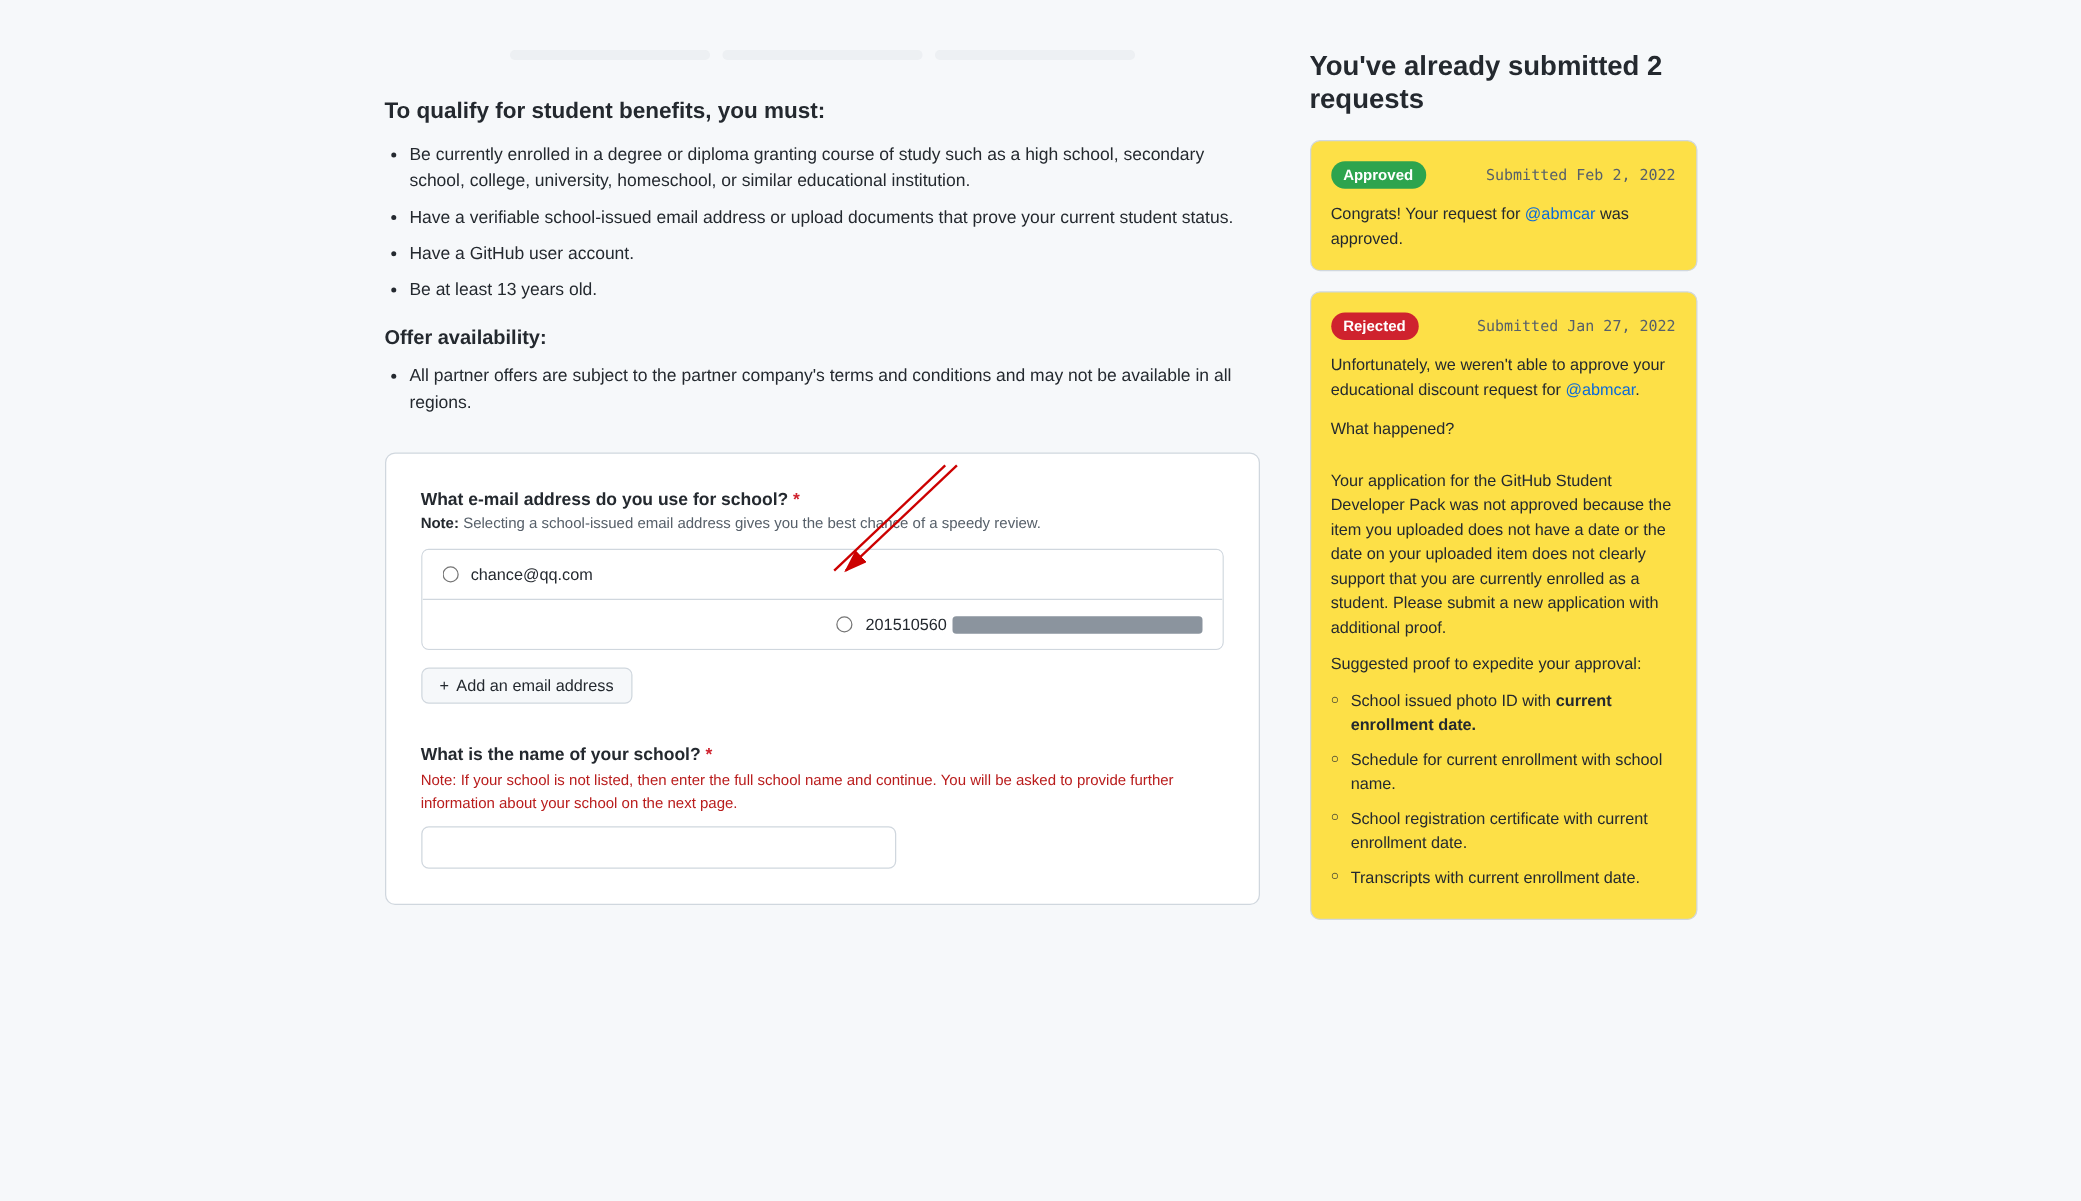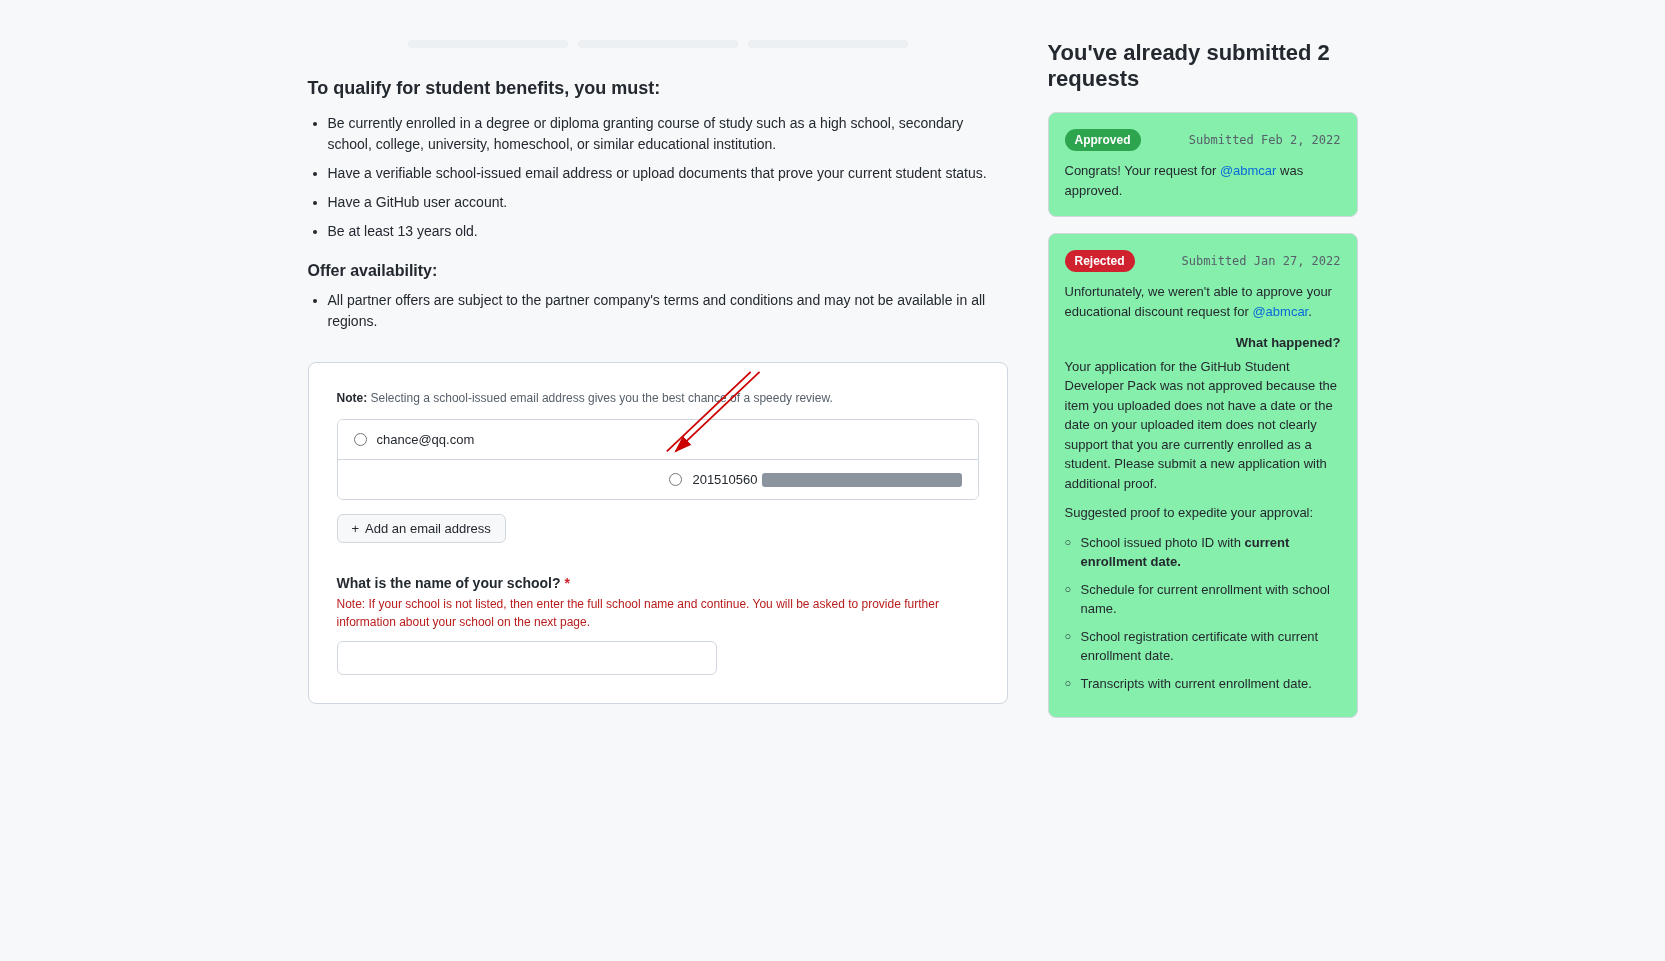--- a/index.html
+++ b/index.html
@@ -163,7 +163,7 @@
     }
 
     .request-card {
-      background: #86efac;
+      background: #fde047;
       border: 1px solid #d0d7de;
       border-radius: 8px;
       padding: 16px;

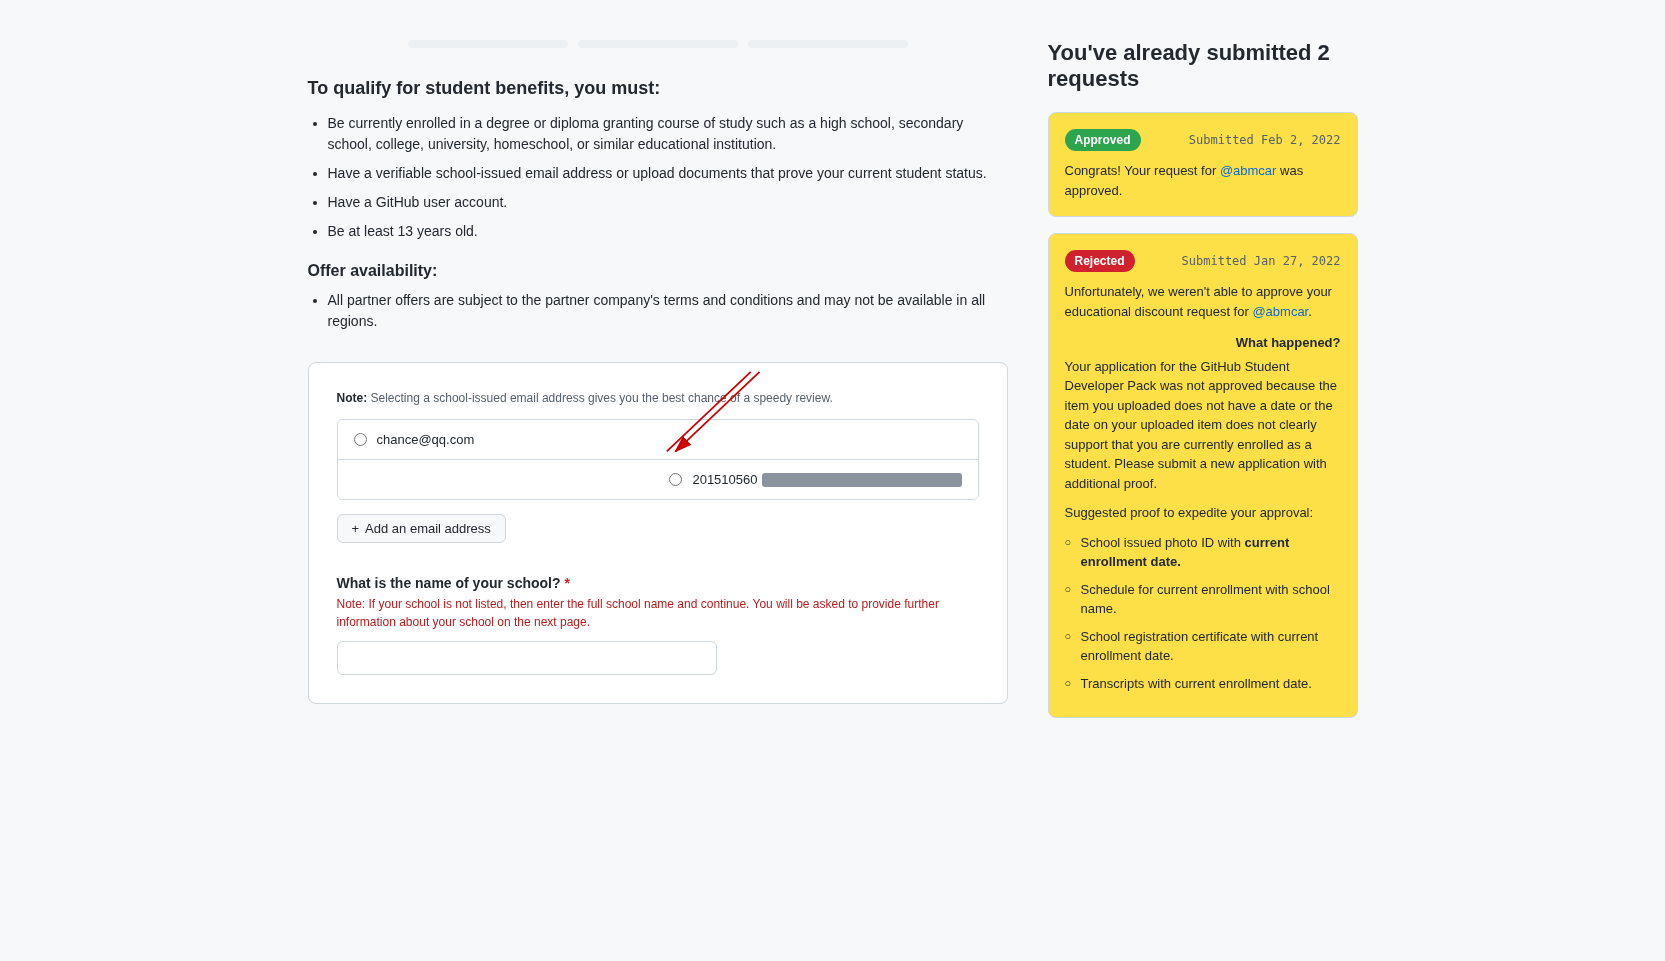--- a/index.html
+++ b/index.html
@@ -204,11 +204,10 @@
       text-decoration: none;
     }
     .what-happened {
-      font-weight: 700;
+      font-weight: 400;
       font-size: 13px;
       margin-top: 12px;
-      margin-bottom: 4px;
-      text-align: right;
+      margin-bottom: 22px;
     }
     .suggestion-list {
       list-style: none;

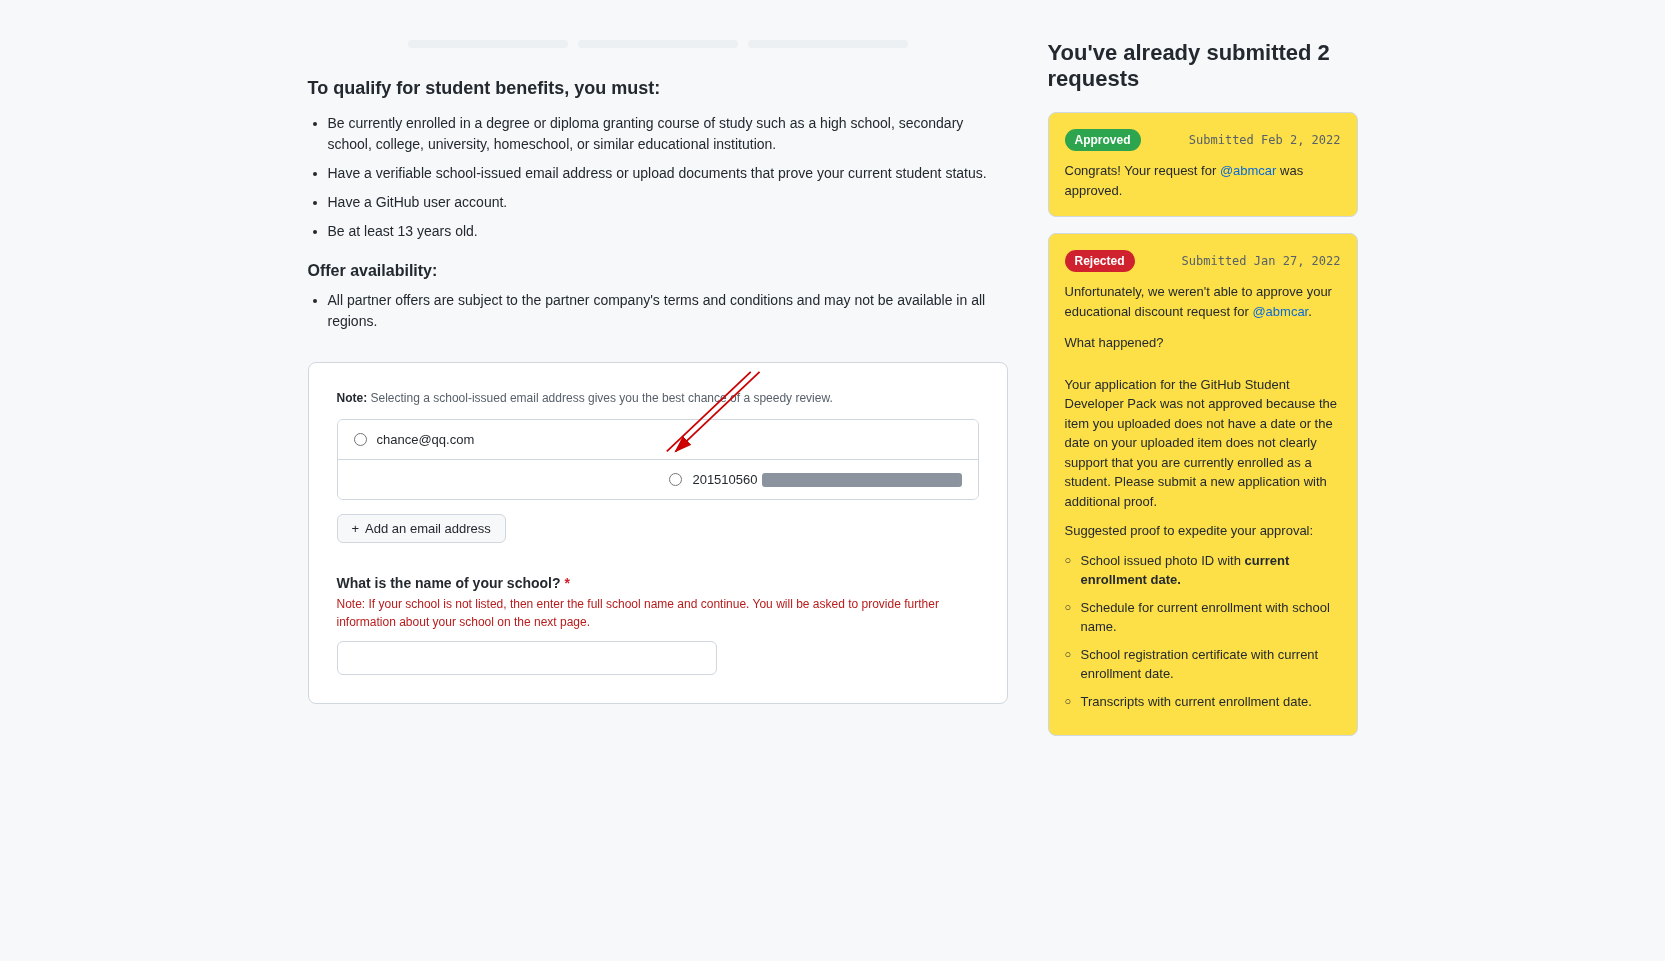--- a/index.html
+++ b/index.html
@@ -276,6 +276,10 @@
     </div>
 
     <div class="form-card" style="position:relative;">
+      <div class="form-section-label">
+        <span>What e-mail address do you use for school?</span>
+        <span class="required-star"> *</span>
+      </div>
       <div class="form-note">
         <span class="note-bold">Note:</span>
         <span>Selecting a school-issued email address gives you the best chance of a speedy review.</span>

